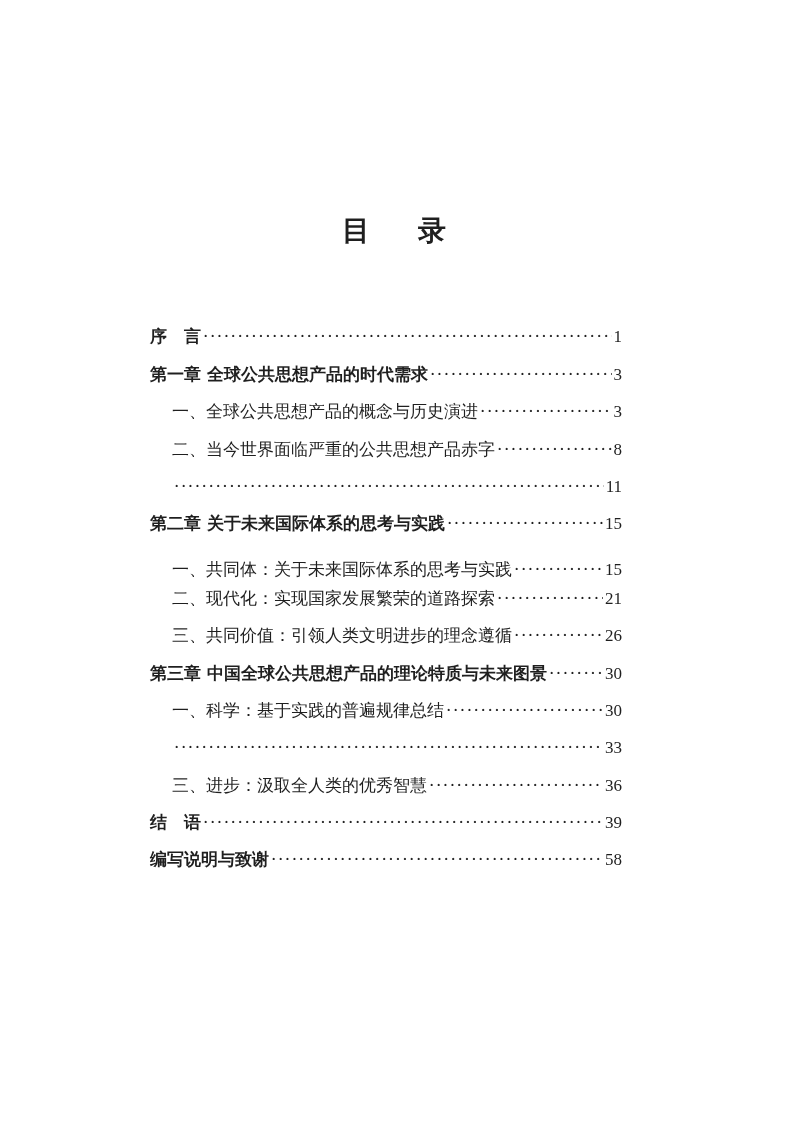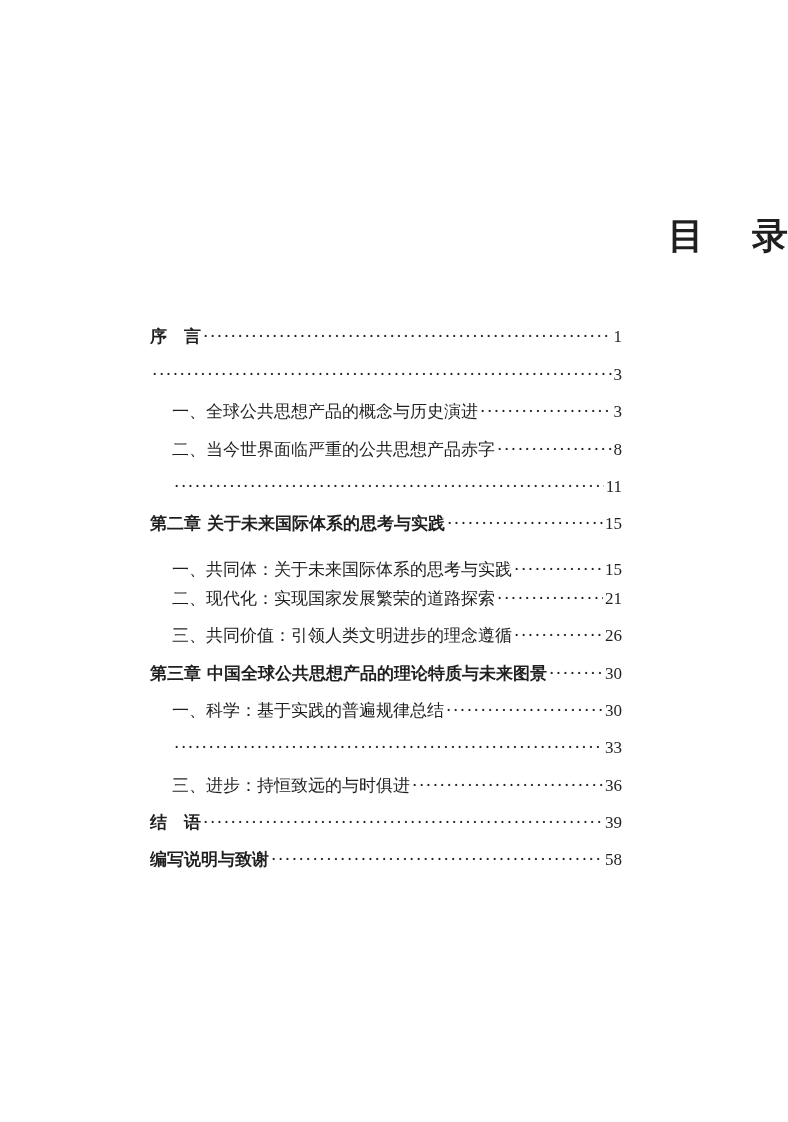--- a/index.html
+++ b/index.html
@@ -5,8 +5,8 @@
     html, body { margin: 0; padding: 0; background: #ffffff; }
     body { width: 788px; height: 1122px; position: relative; overflow: hidden;
       font-family: "DejaVu Sans", sans-serif; color: #1f1f1f; }
-    .title { position: absolute; top: 212px; left: 0; width: 788px; text-align: right;
-      font-family: "DejaVu Serif", serif; font-size: 36px; font-weight: bold; letter-spacing: 0; }
+    .title { position: absolute; top: 212px; left: 0; width: 788px; text-align: center;
+      font-family: "DejaVu Serif", serif; font-size: 28px; font-weight: bold; letter-spacing: 0; }
     .title span.gap { display: inline-block; width: 48px; }
     .toc { position: absolute; left: 150px; width: 472px; top: 322px; }
     .row { position: absolute; left: 0; right: 0; height: 28px; display: flex; align-items: baseline;

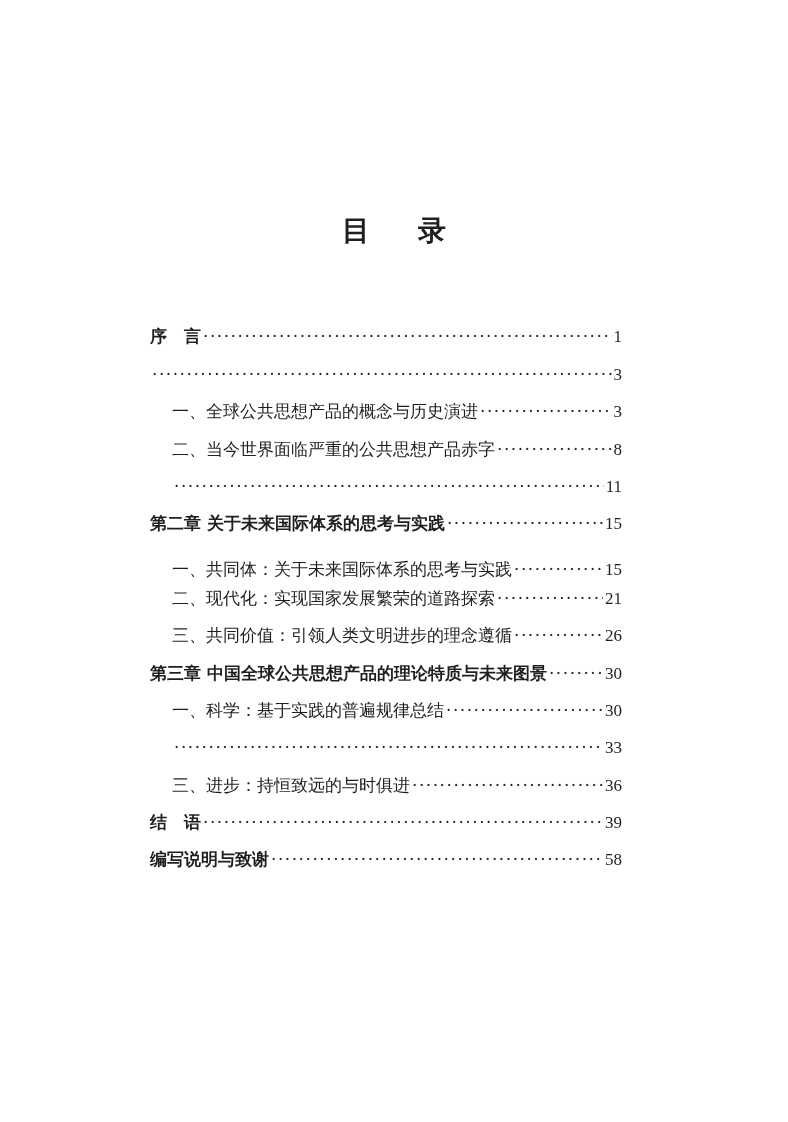--- a/index.html
+++ b/index.html
@@ -33,6 +33,7 @@
     <span class="page">1</span>
   </div>
   <div class="row chapter" style="top:38px">
+    <span class="label">第一章  全球公共思想产品的时代需求</span>
     <span class="dots"></span>
     <span class="page">3</span>
   </div>

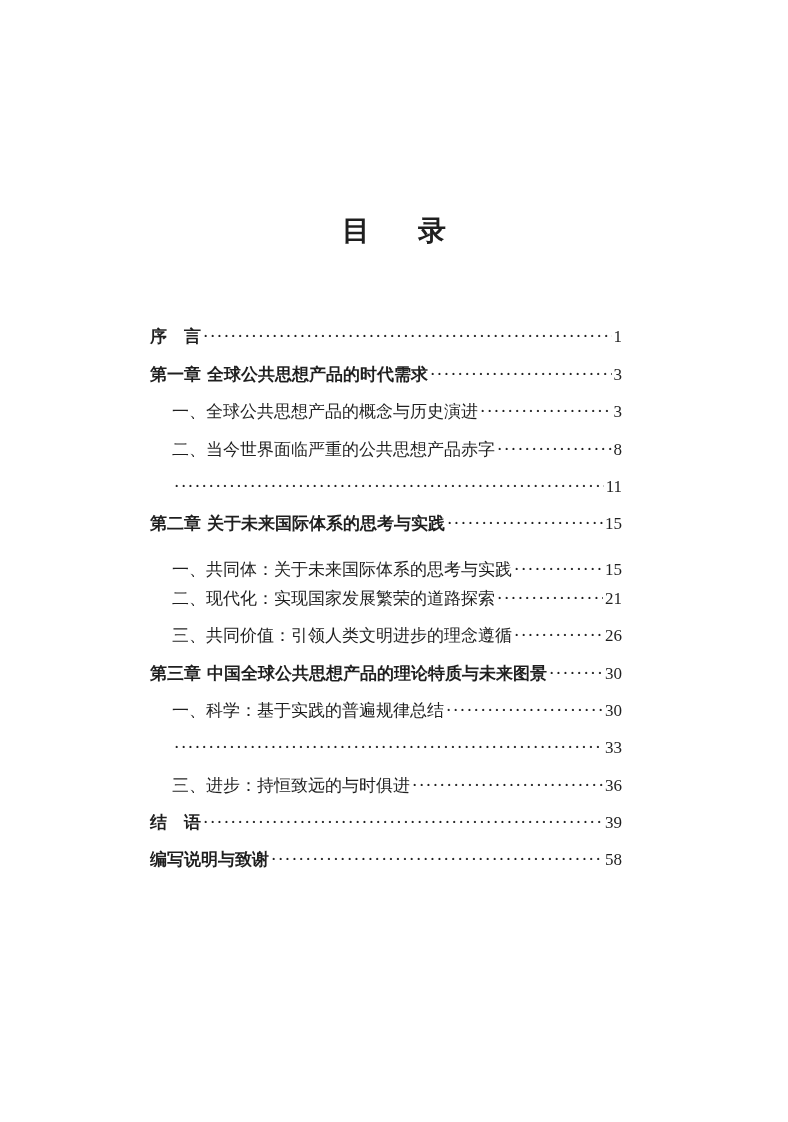--- a/index.html
+++ b/index.html
@@ -86,7 +86,7 @@
     <span class="page">33</span>
   </div>
   <div class="row section" style="top:449px">
-    <span class="label">三、进步：持恒致远的与时俱进</span>
+    <span class="label">三、进步：汲取全人类的优秀智慧</span>
     <span class="dots"></span>
     <span class="page">36</span>
   </div>

